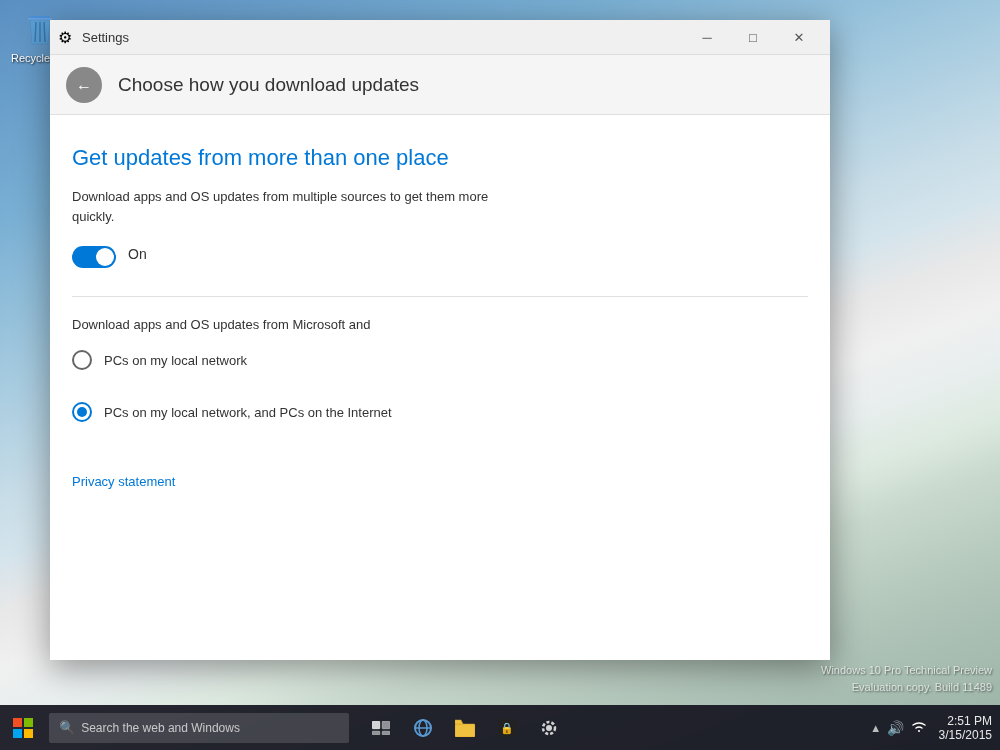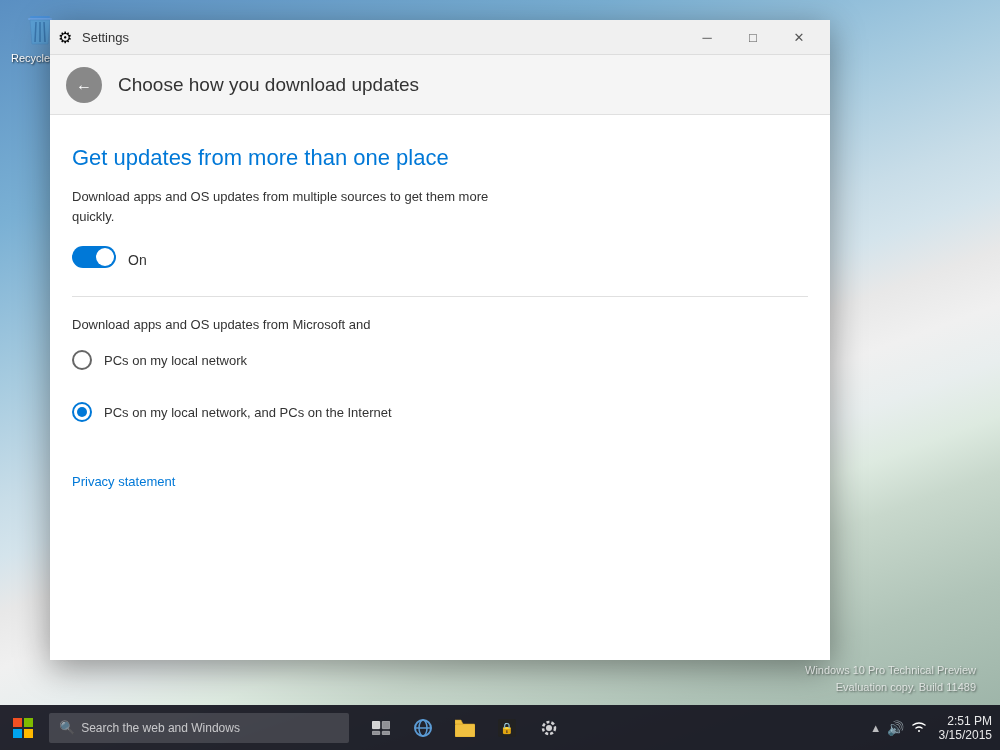--- a/index.html
+++ b/index.html
@@ -267,7 +267,7 @@
     
     .toggle-container {
       display: flex;
-      align-items: flex-end;
+      align-items: flex-start;
       gap: 12px;
       margin-bottom: 28px;
     }

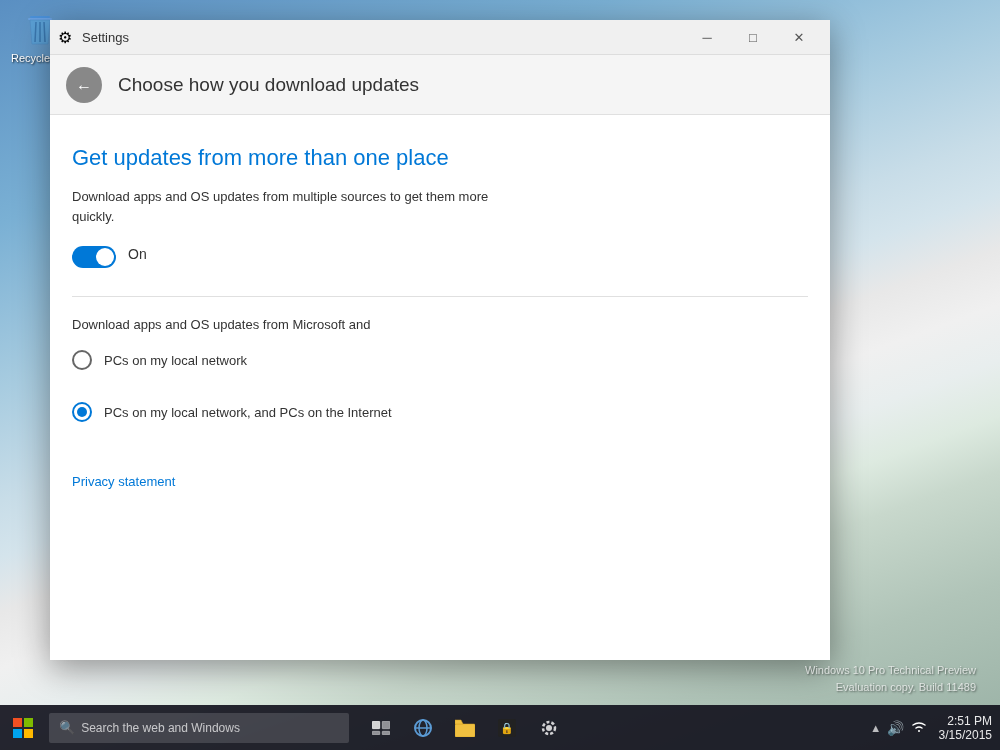--- a/index.html
+++ b/index.html
@@ -145,7 +145,7 @@
     .watermark {
       position: absolute;
       bottom: 55px;
-      right: 24px;
+      right: 8px;
       color: rgba(255,255,255,0.7);
       font-size: 11px;
       text-align: right;

